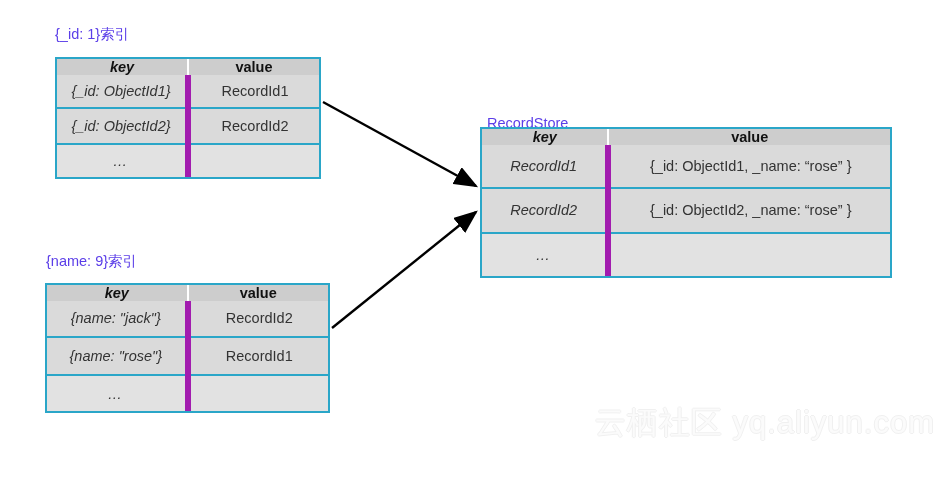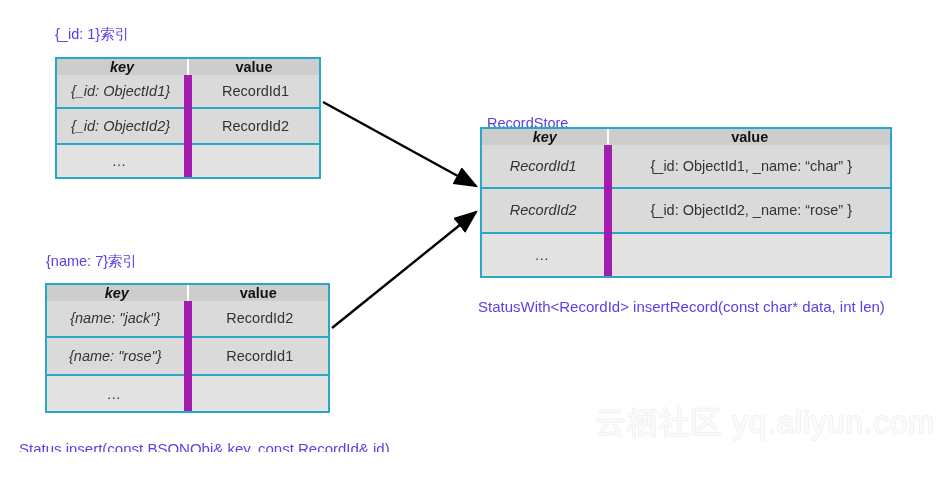--- a/index.html
+++ b/index.html
@@ -74,7 +74,7 @@
     font-style: italic;
   }
   .tbl tbody .col-sep {
-    border-right: 8px solid #a21caf;
+    border-right: 6px solid #a21caf;
   }
   .key-red {
     color: #ff2d20;

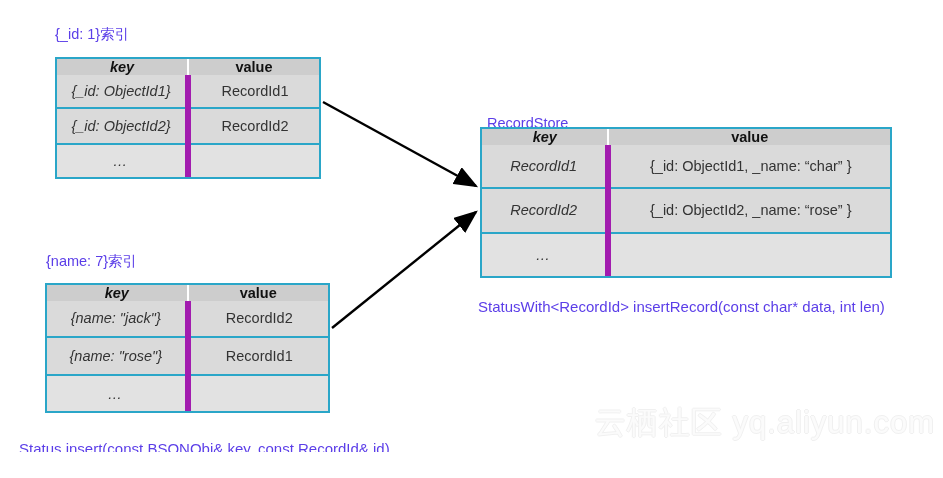--- a/index.html
+++ b/index.html
@@ -193,7 +193,7 @@
       <tbody>
         <tr>
           <td class="col-sep key-red">RecordId1</td>
-          <td>{_id: ObjectId1, _name: “char” }</td>
+          <td>{_id: ObjectId1, _name: “rose” }</td>
         </tr>
         <tr>
           <td class="col-sep key-red">RecordId2</td>

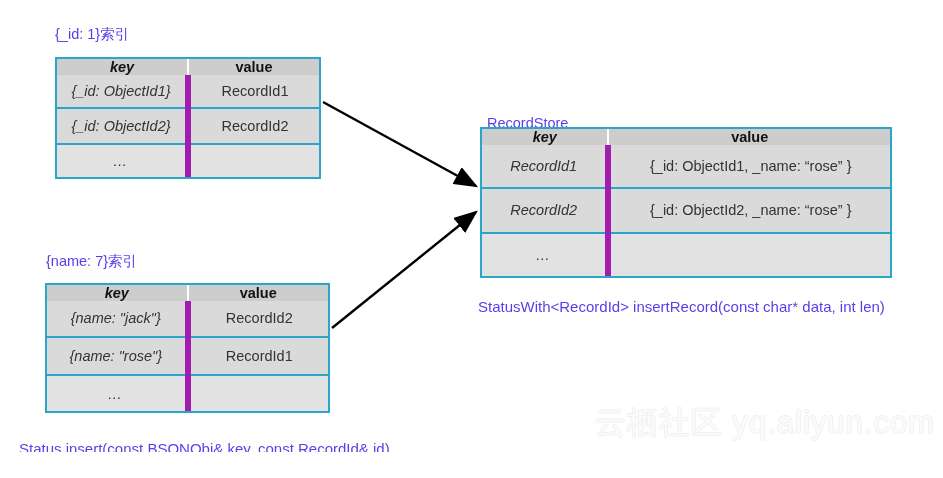--- a/index.html
+++ b/index.html
@@ -145,7 +145,7 @@
     </table>
   </div>
 
-  <div class="caption" style="left:46px; top:253px;">{name: 7}索引</div>
+  <div class="caption" style="left:46px; top:253px;">{name: 9}索引</div>
 
   <div class="tbl" style="left:45px; top:283px; width:285px; height:130px;">
     <table>

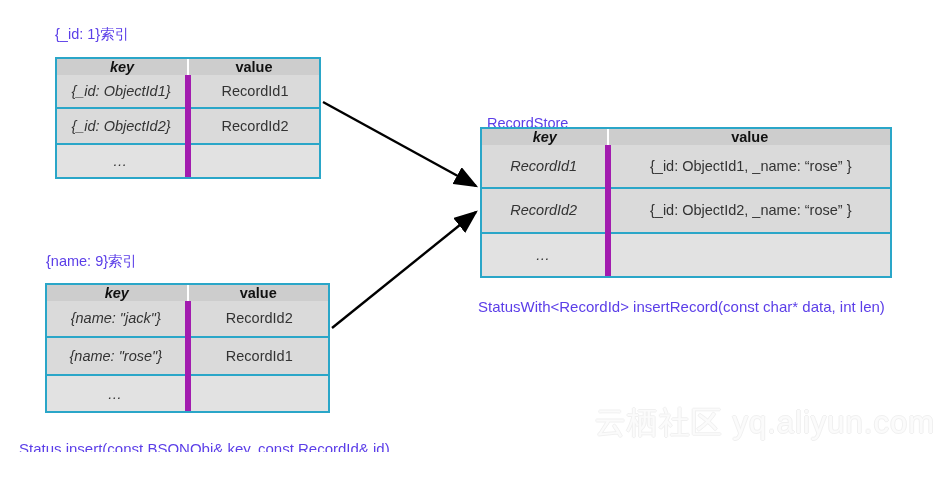--- a/index.html
+++ b/index.html
@@ -219,7 +219,6 @@
 
   <div class="caption big" style="left:19px; top:440px;">Status insert(const BSONObj&amp; key, const RecordId&amp; id)</div>
 
-  <div class="caption big" style="left:478px; top:298px;">StatusWith&lt;RecordId&gt; insertRecord(const char* data, int len)</div>
 
   <div class="watermark">云栖社区 yq.aliyun.com</div>
 

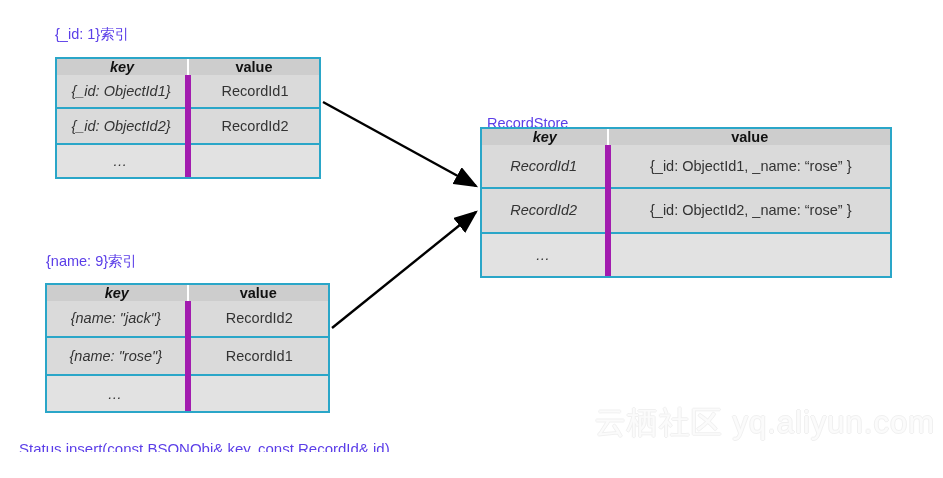--- a/index.html
+++ b/index.html
@@ -217,7 +217,6 @@
     <line x1="332" y1="328" x2="476" y2="212" stroke="#000000" stroke-width="2.4" marker-end="url(#ah)"></line>
   </svg>
 
-  <div class="caption big" style="left:19px; top:440px;">Status insert(const BSONObj&amp; key, const RecordId&amp; id)</div>
 
 
   <div class="watermark">云栖社区 yq.aliyun.com</div>

